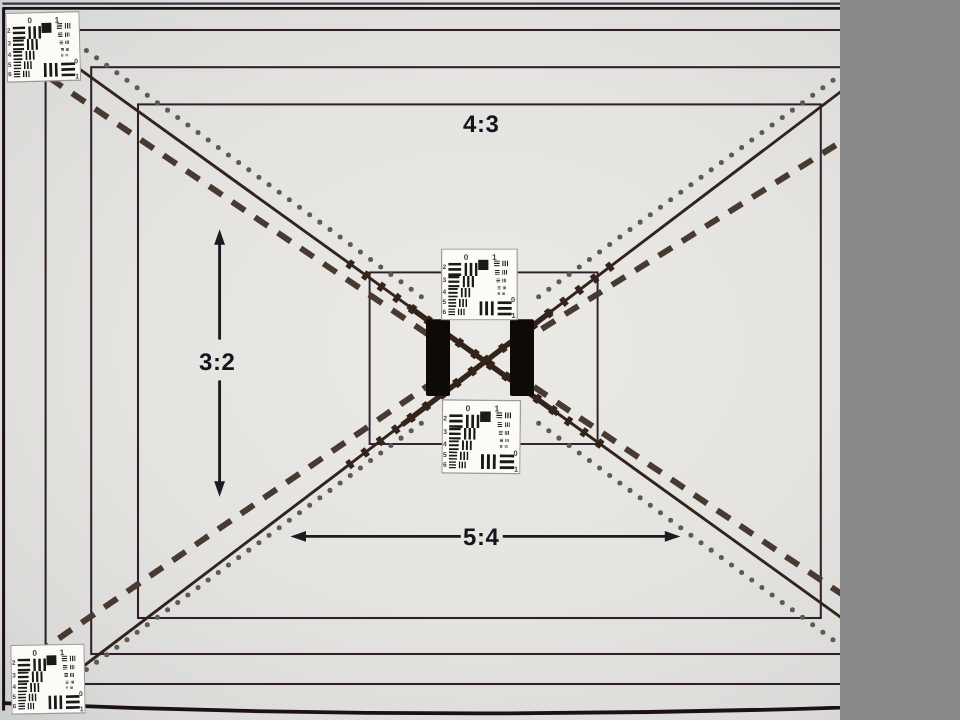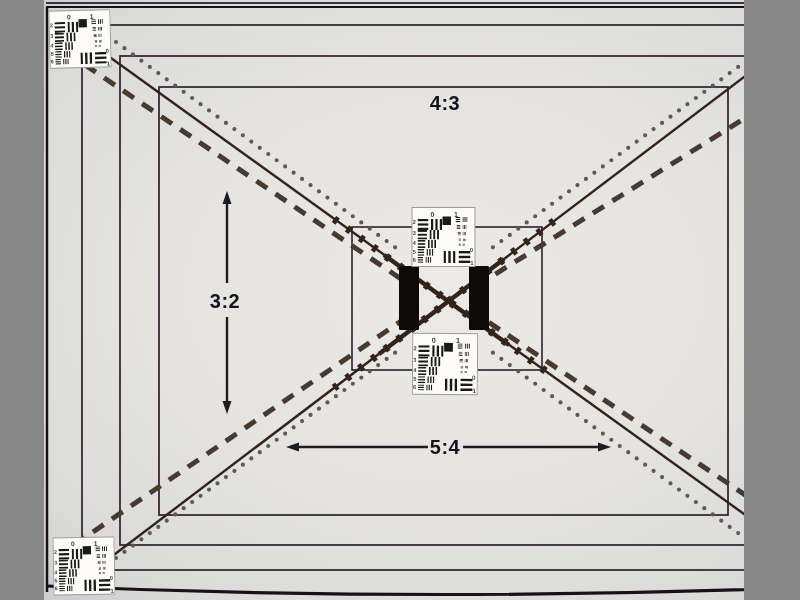--- a/index.html
+++ b/index.html
@@ -6,7 +6,6 @@
   #stage{
     position:relative;width:700px;height:600px;overflow:hidden;
     font-family:"Liberation Sans", sans-serif;
-    padding-left:44px;
   }
   svg{display:block;}
   .bar{fill:#1a1a18;}

